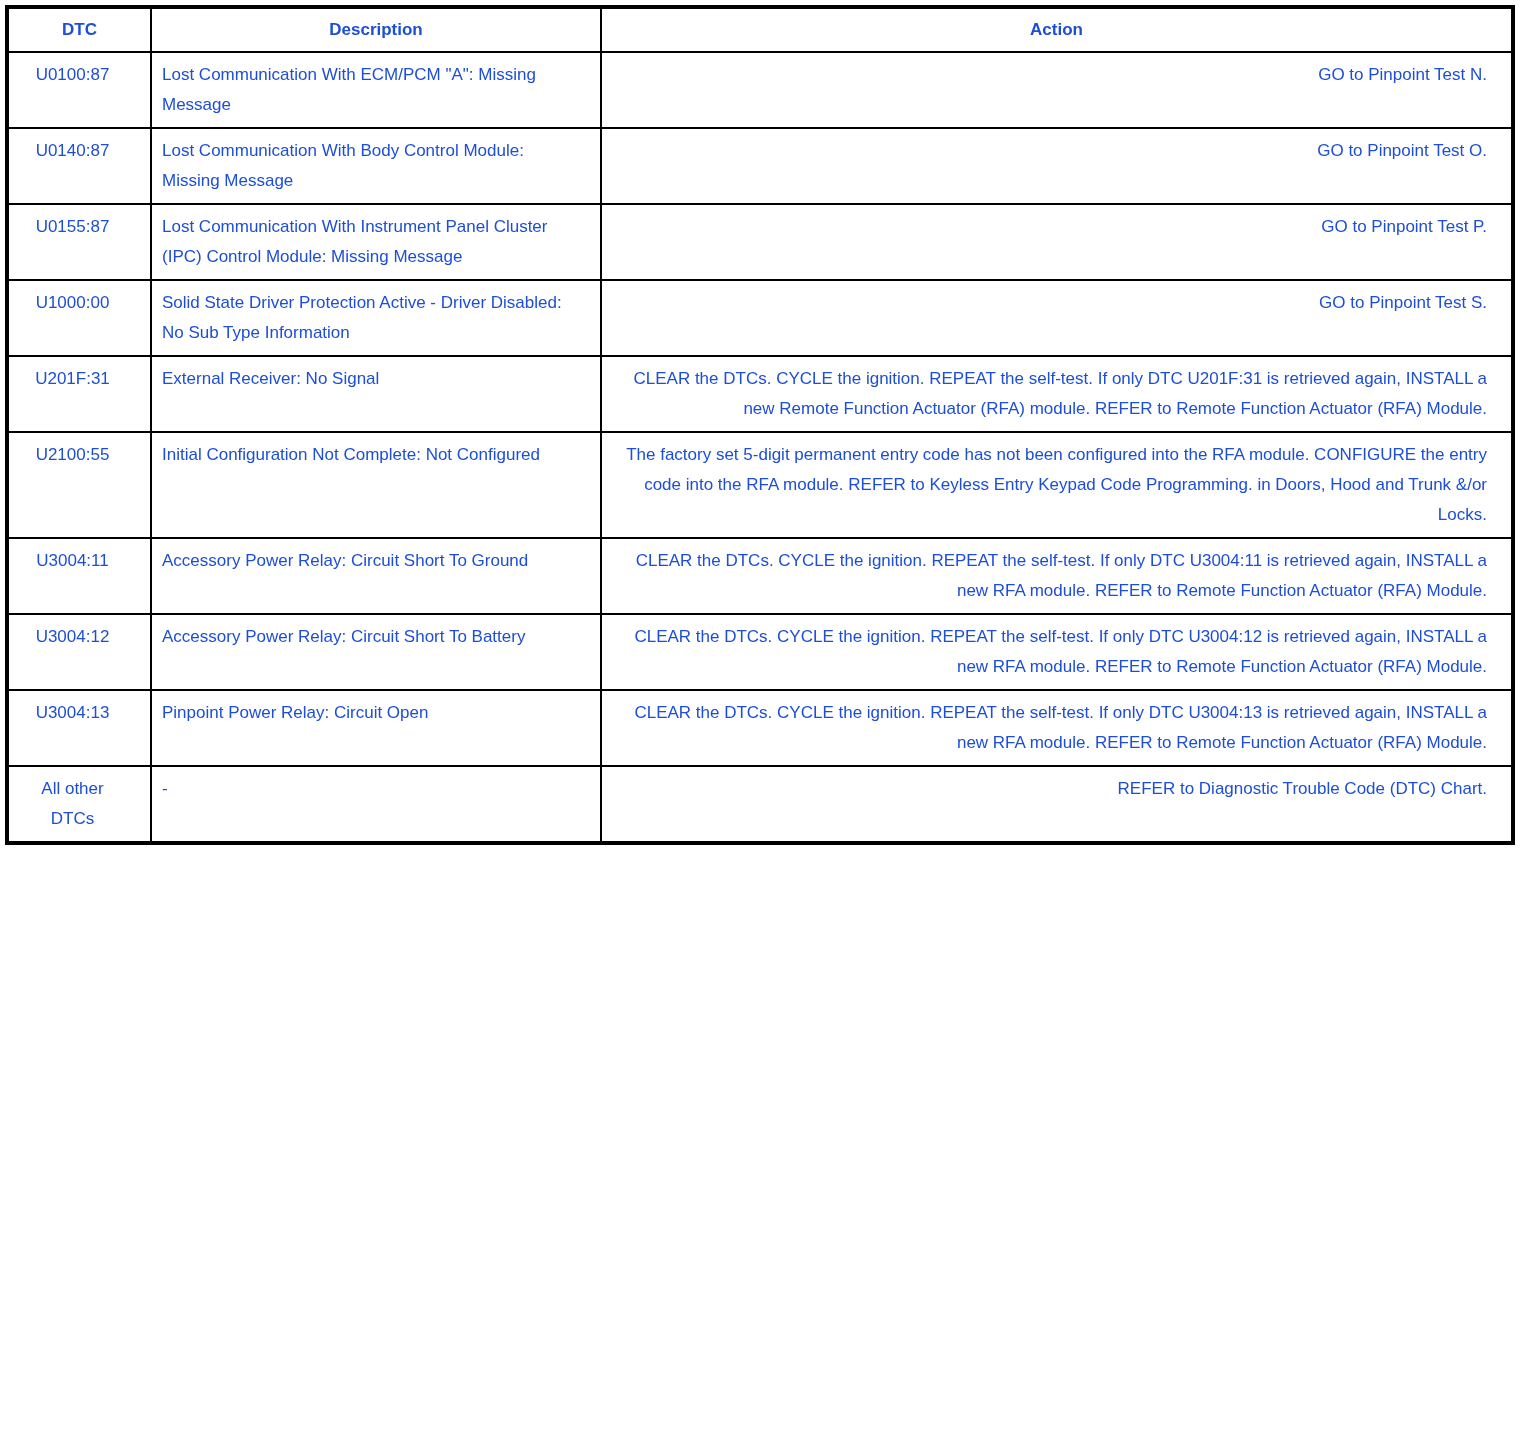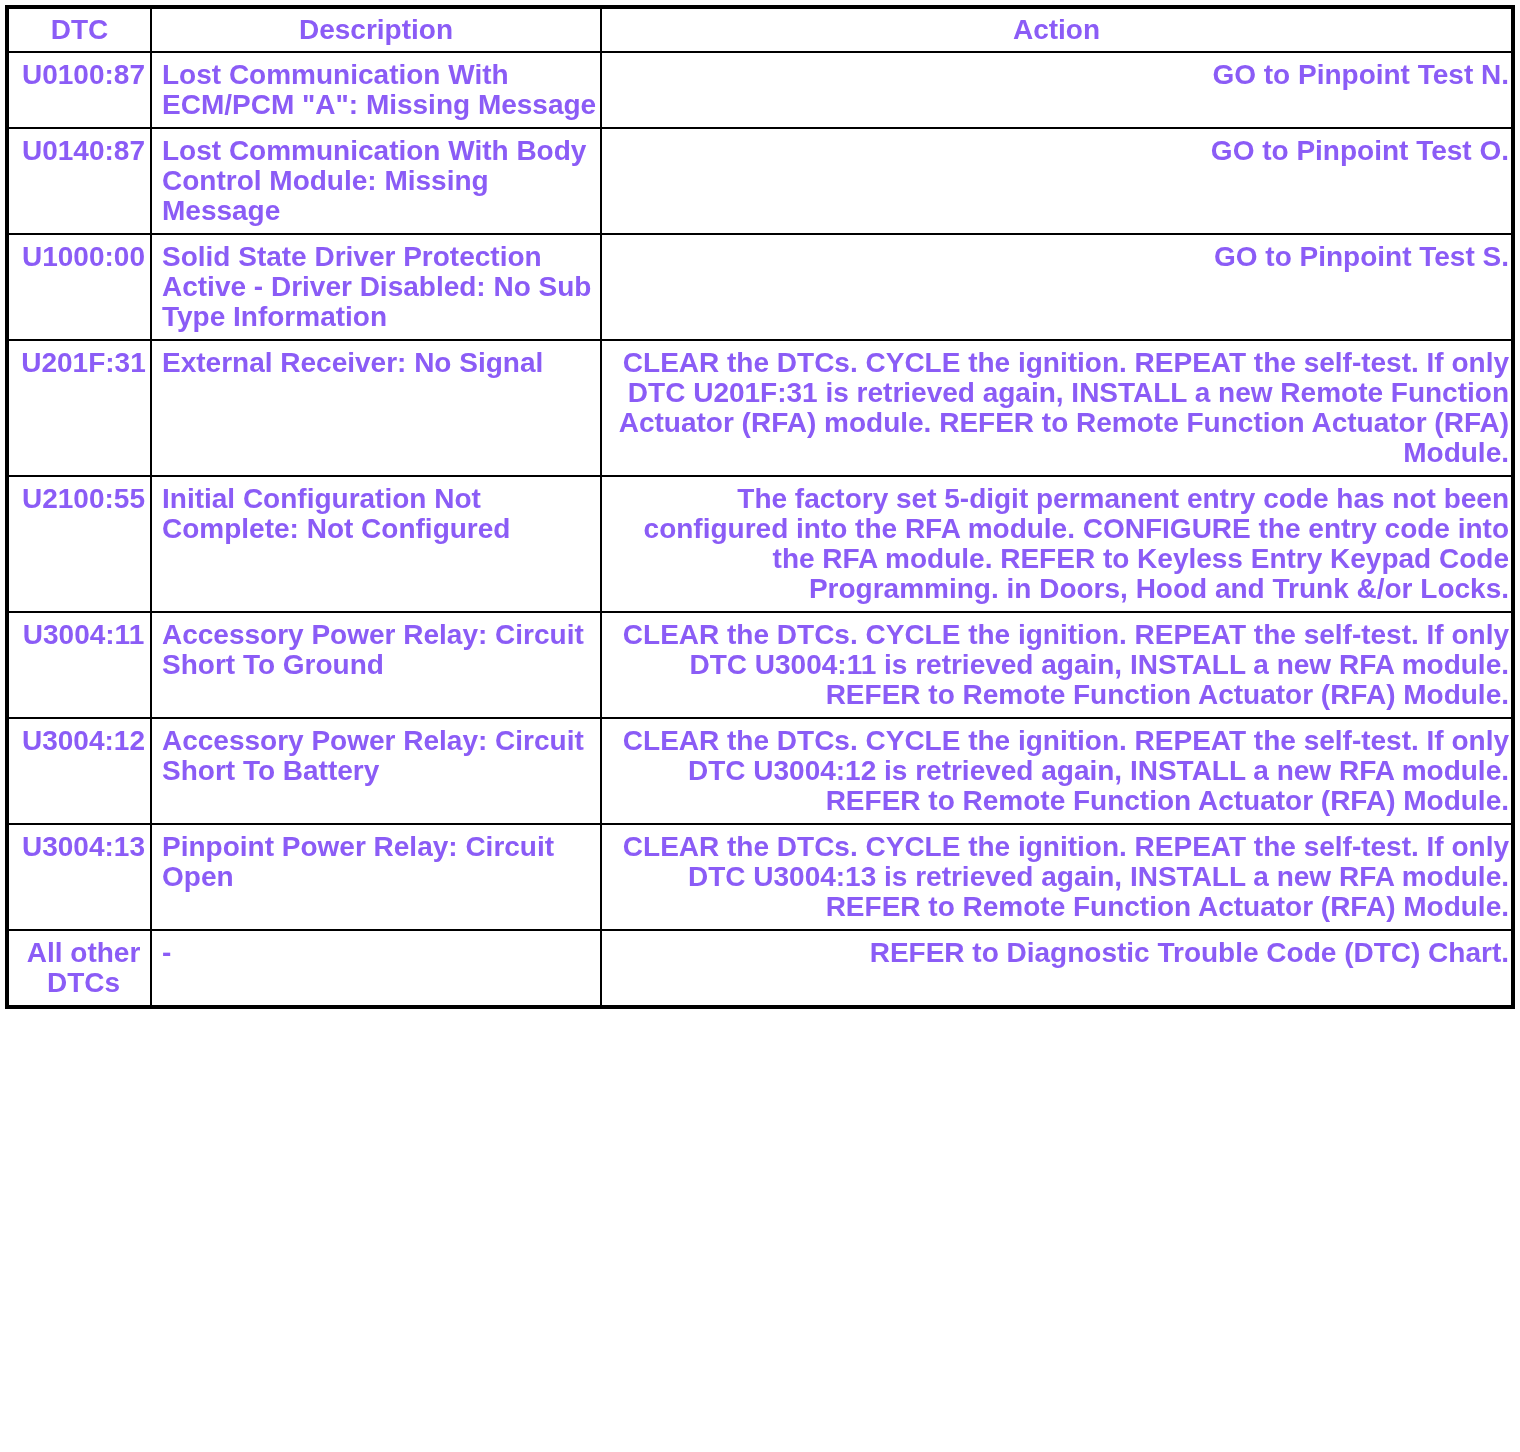--- a/index.html
+++ b/index.html
@@ -19,9 +19,9 @@
     border-collapse: collapse;
     table-layout: fixed;
     border: 4px solid #000000;
-    font-size: 28px;
+    font-size: 17px;
     line-height: 30px;
-    color: #8b5cf6;
+    color: #1d4ed8;
   }
   table.dtc-table col.col-dtc   { width: 144px; }
   table.dtc-table col.col-desc  { width: 450px; }

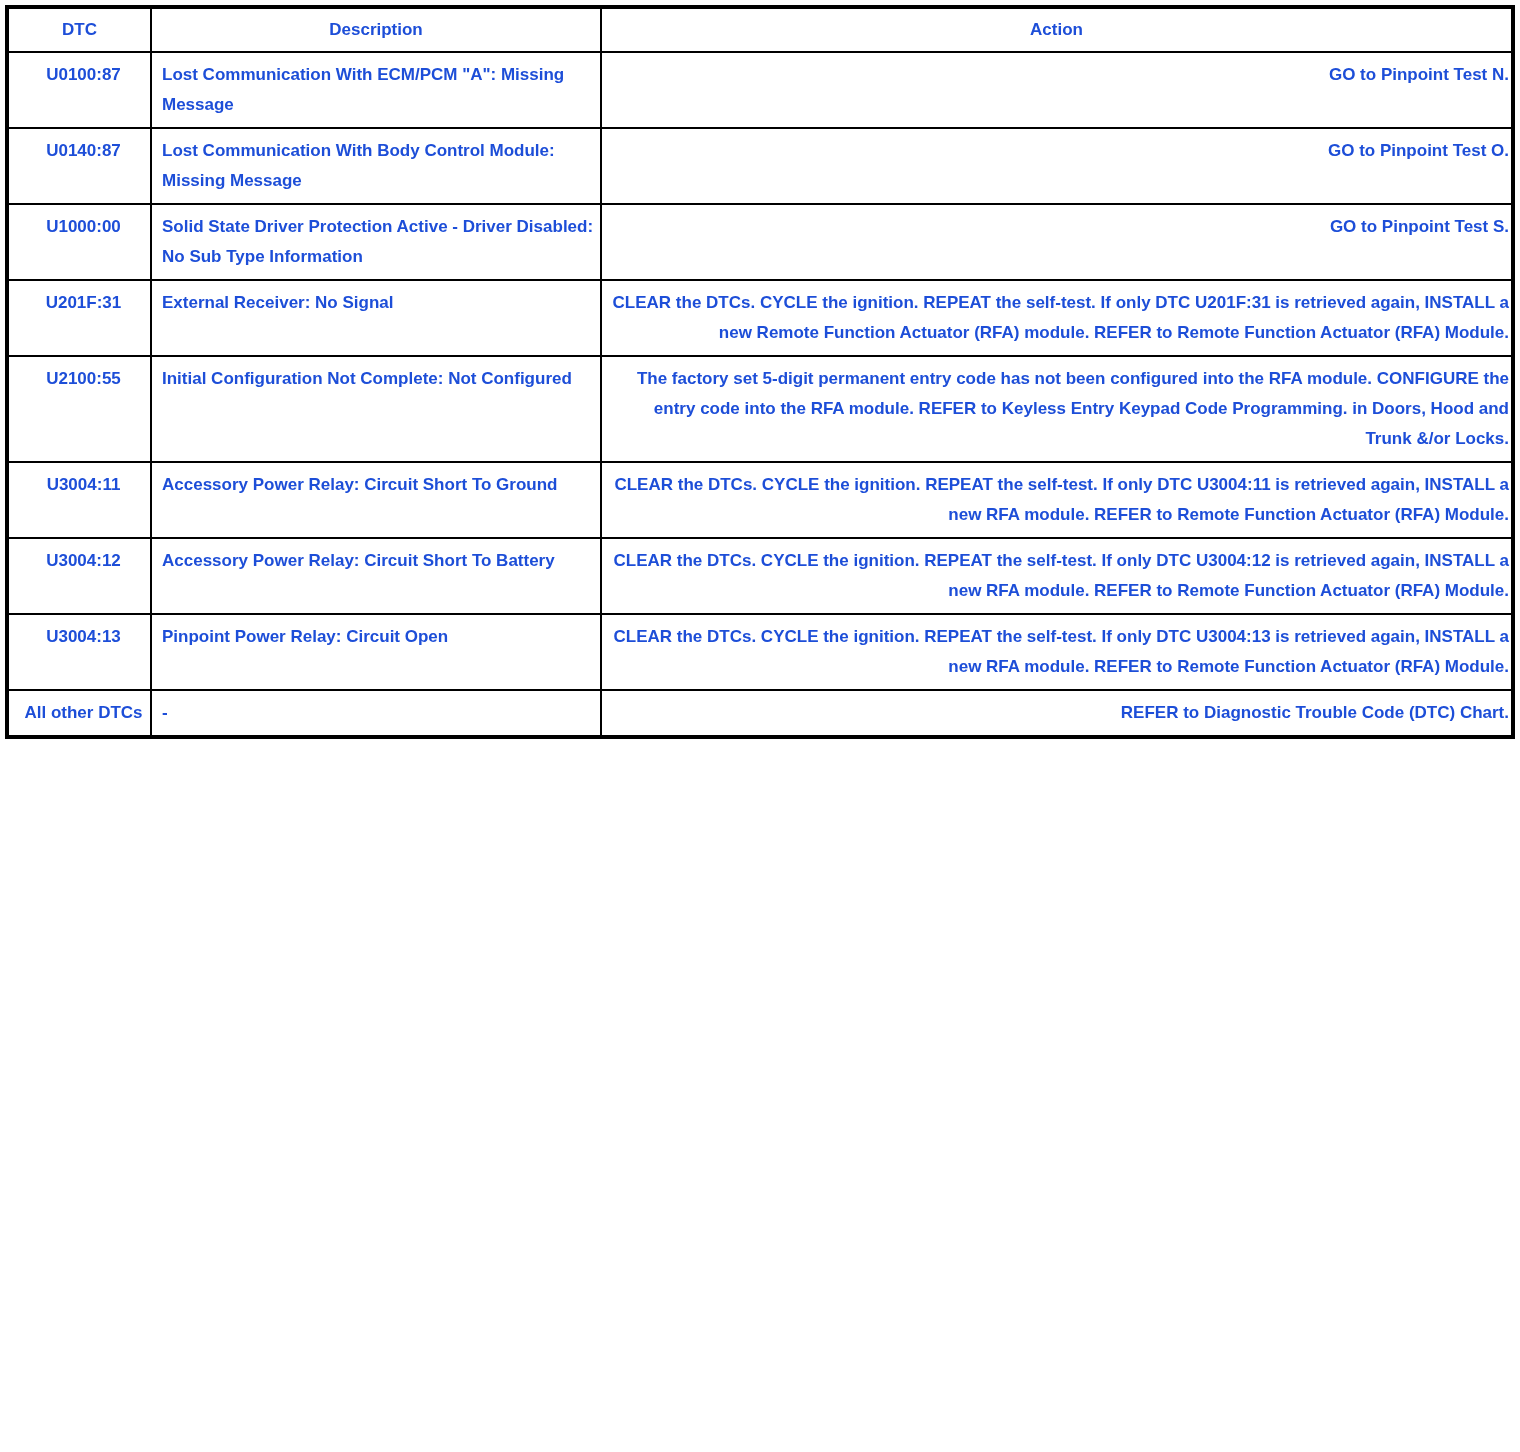--- a/index.html
+++ b/index.html
@@ -30,9 +30,8 @@
   table.dtc-table td {
     border: 2px solid #000000;
     vertical-align: top;
-    padding: 7px 2px 7px 10px;
+    padding: 7px 24px 7px 10px;
     overflow: hidden;
-    font-weight: bold;
   }
   table.dtc-table th {
     font-weight: bold;

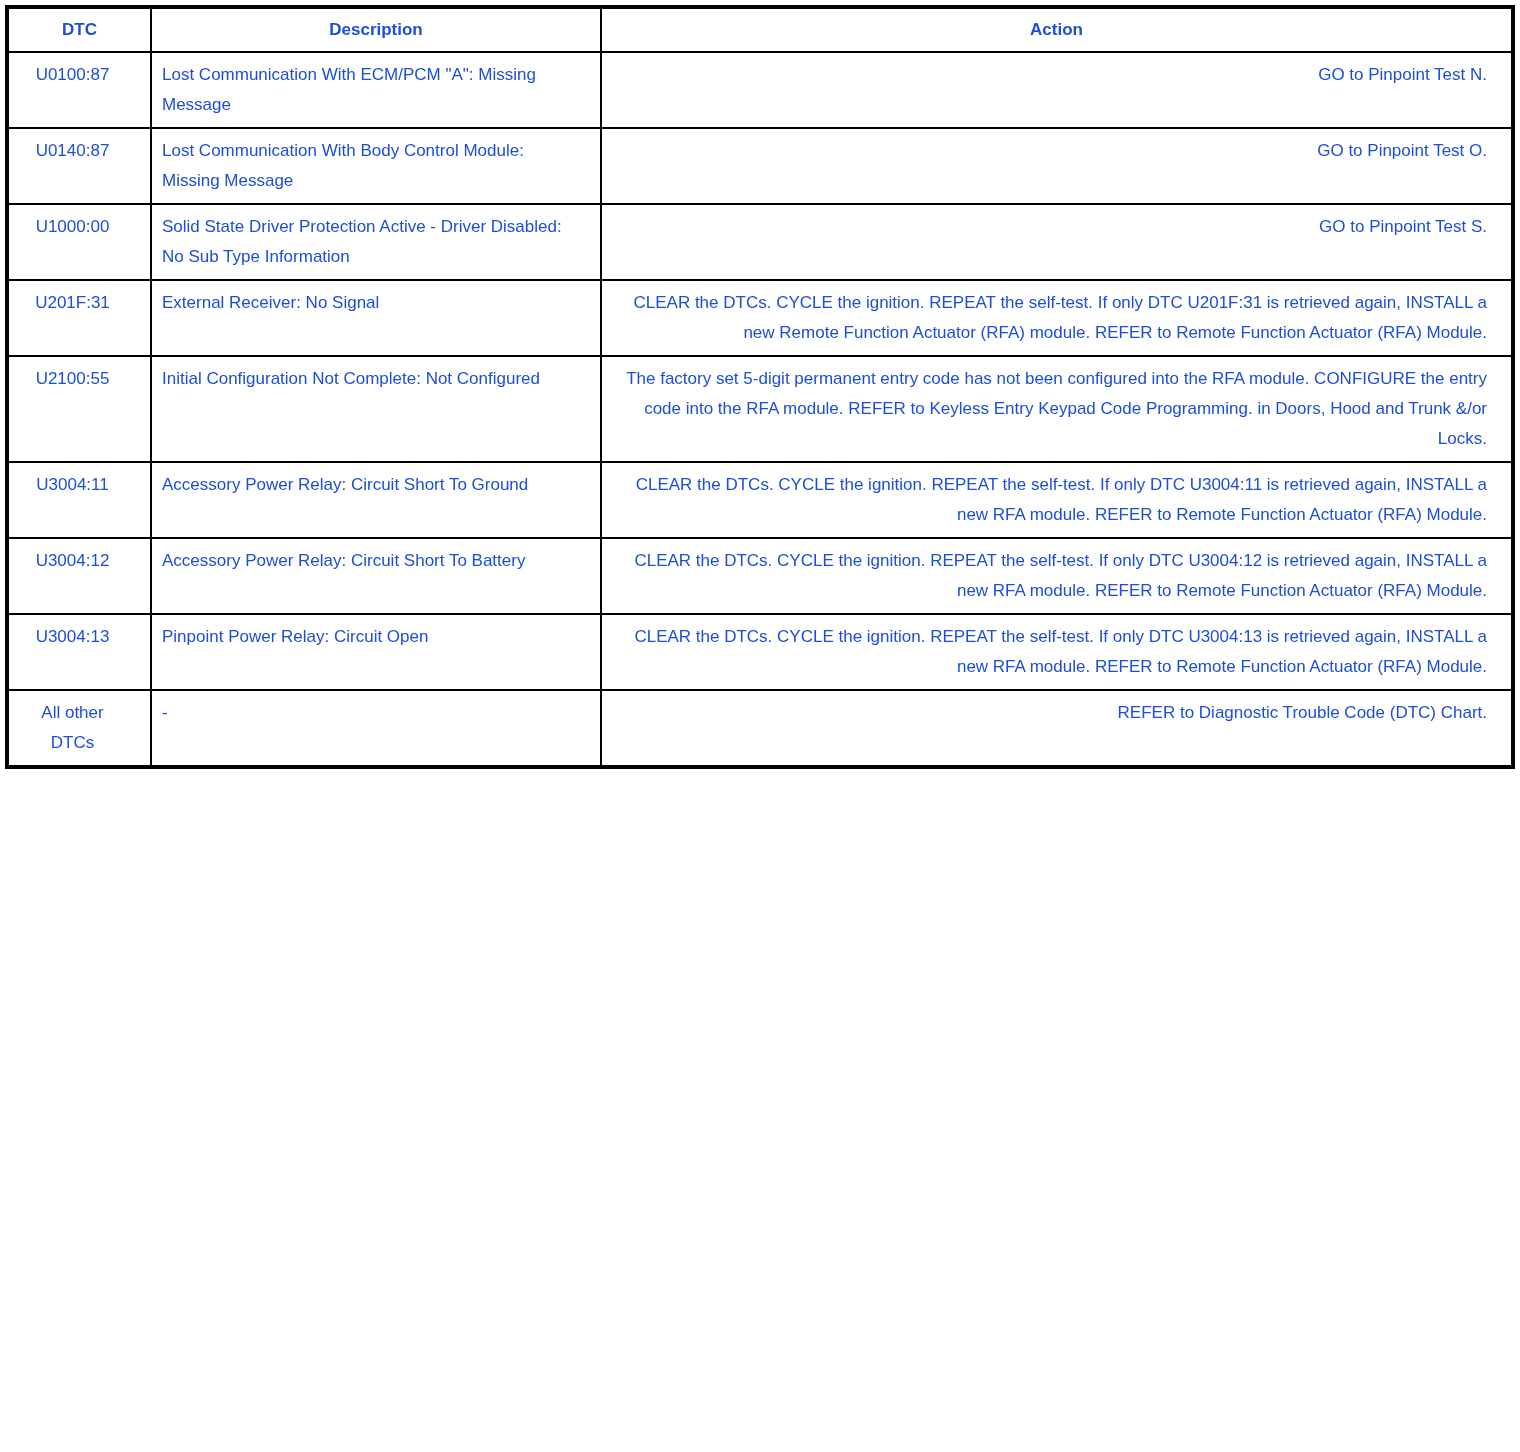--- a/index.html
+++ b/index.html
@@ -82,6 +82,11 @@
         <td class="cell-action">GO to Pinpoint Test O.</td>
       </tr>
       <tr>
+        <td class="cell-dtc">U0155:87</td>
+        <td class="cell-desc">Lost Communication With Instrument Panel Cluster (IPC) Control Module: Missing Message</td>
+        <td class="cell-action">GO to Pinpoint Test P.</td>
+      </tr>
+      <tr>
         <td class="cell-dtc">U1000:00</td>
         <td class="cell-desc">Solid State Driver Protection Active - Driver Disabled: No Sub Type Information</td>
         <td class="cell-action">GO to Pinpoint Test S.</td>

